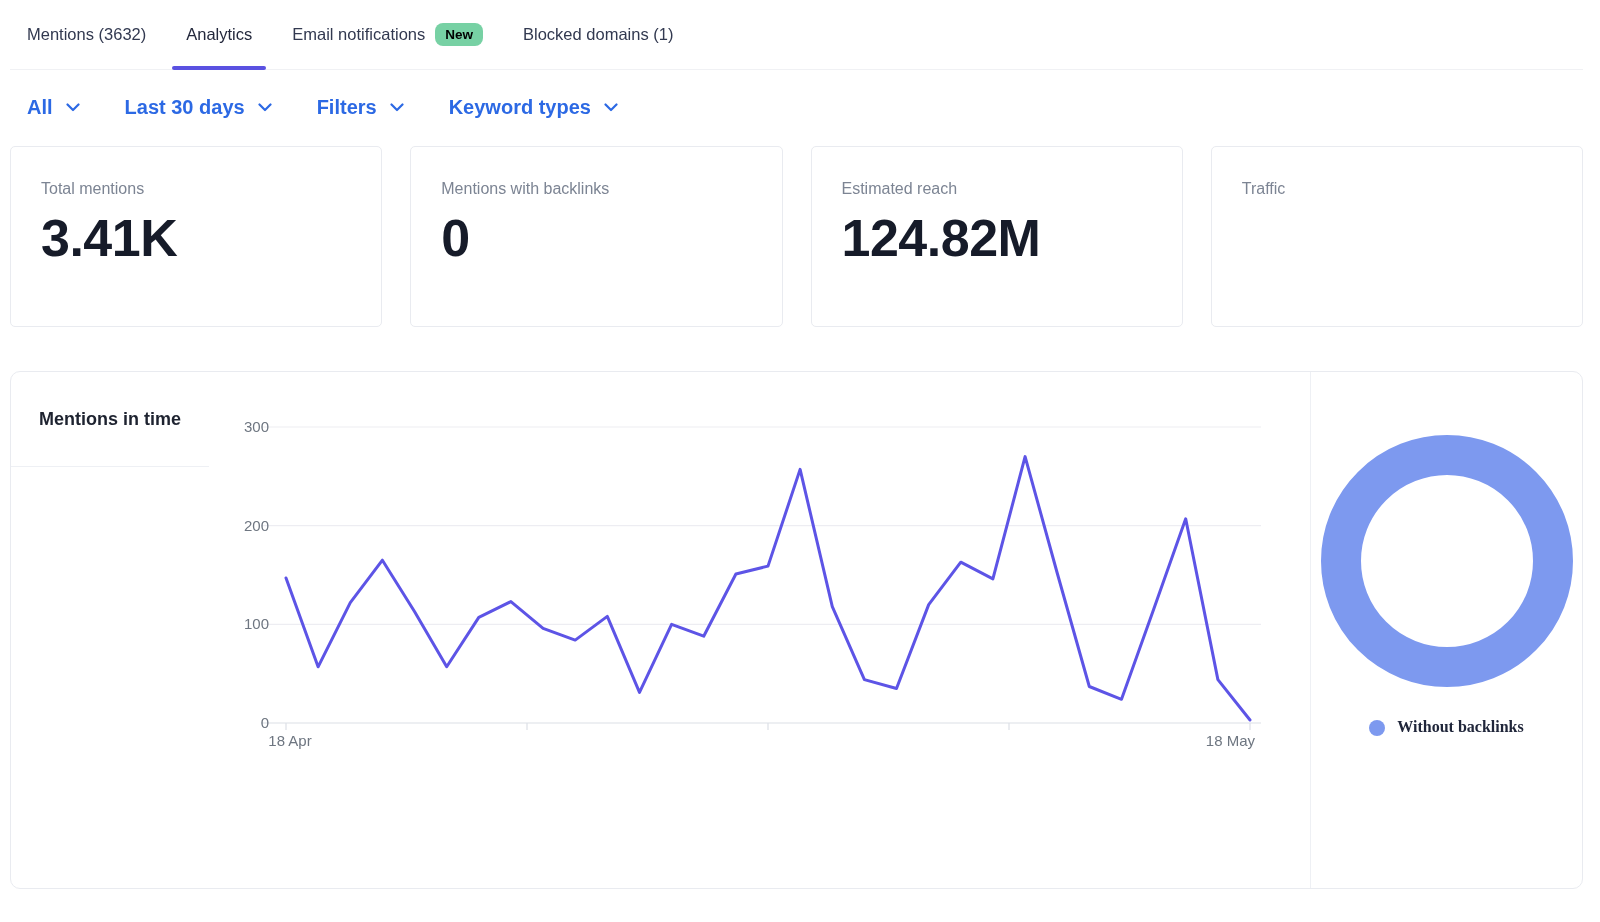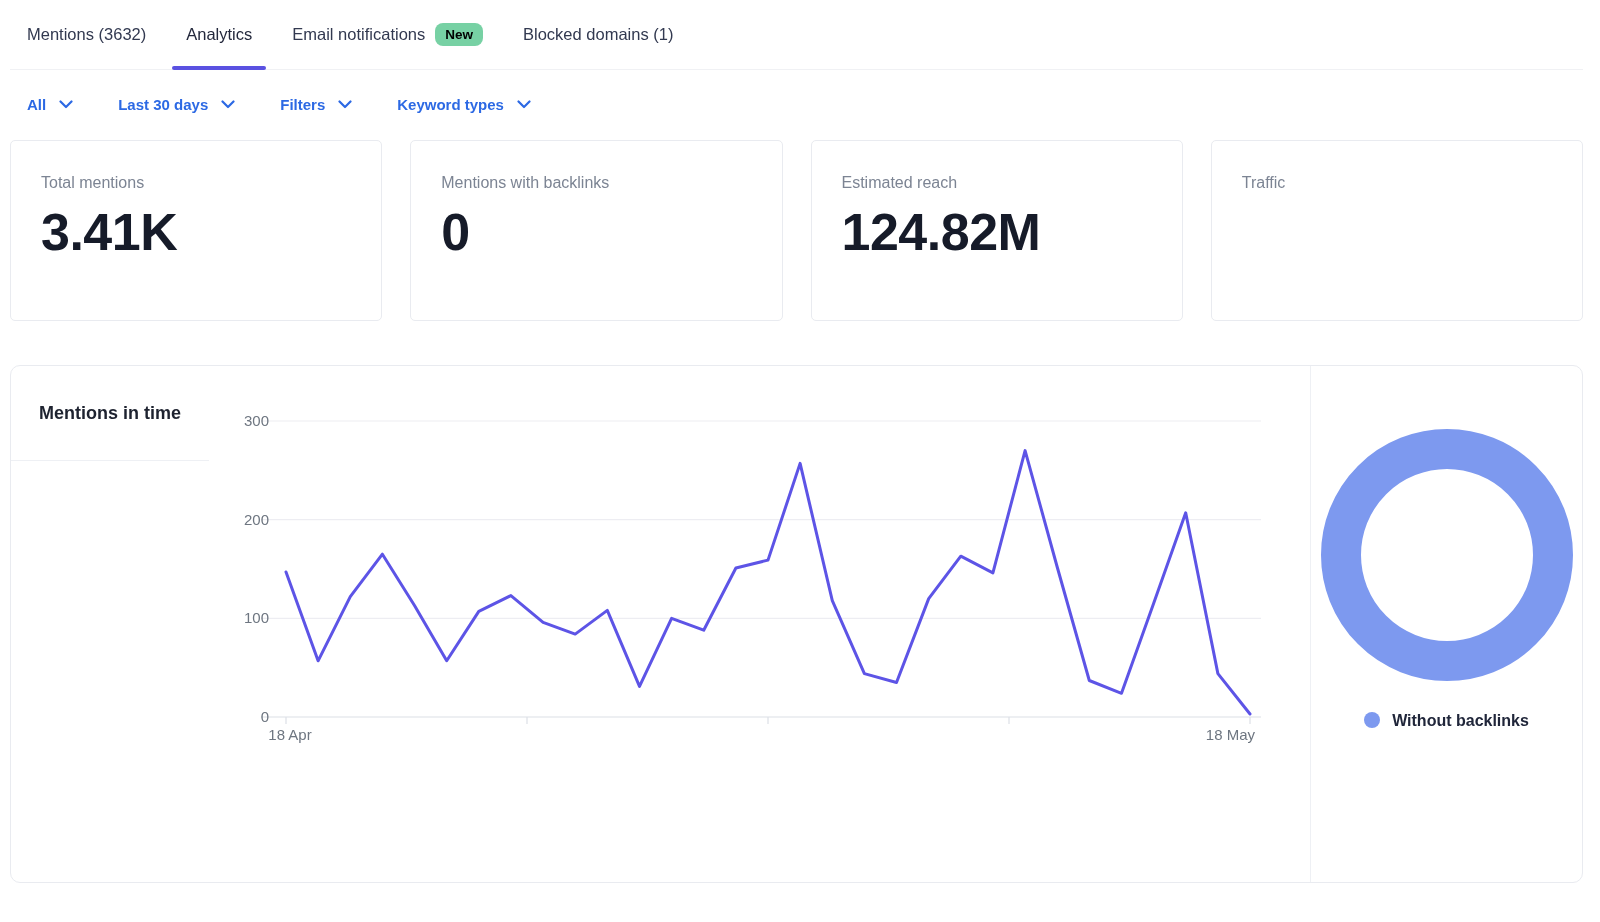--- a/index.html
+++ b/index.html
@@ -20,7 +20,7 @@
   
   .filterbar { margin:26px 17px 0 27px; display:flex; align-items:center; }
   .filter { display:flex; align-items:center; gap:13px; margin-right:45px;
-    color:#2c69e4; font-size:15px; font-weight:700; cursor:pointer; }
+    color:#2c69e4; font-size:20px; font-weight:700; cursor:pointer; }
   .chev { width:14px; height:9px; display:block; }
 
   

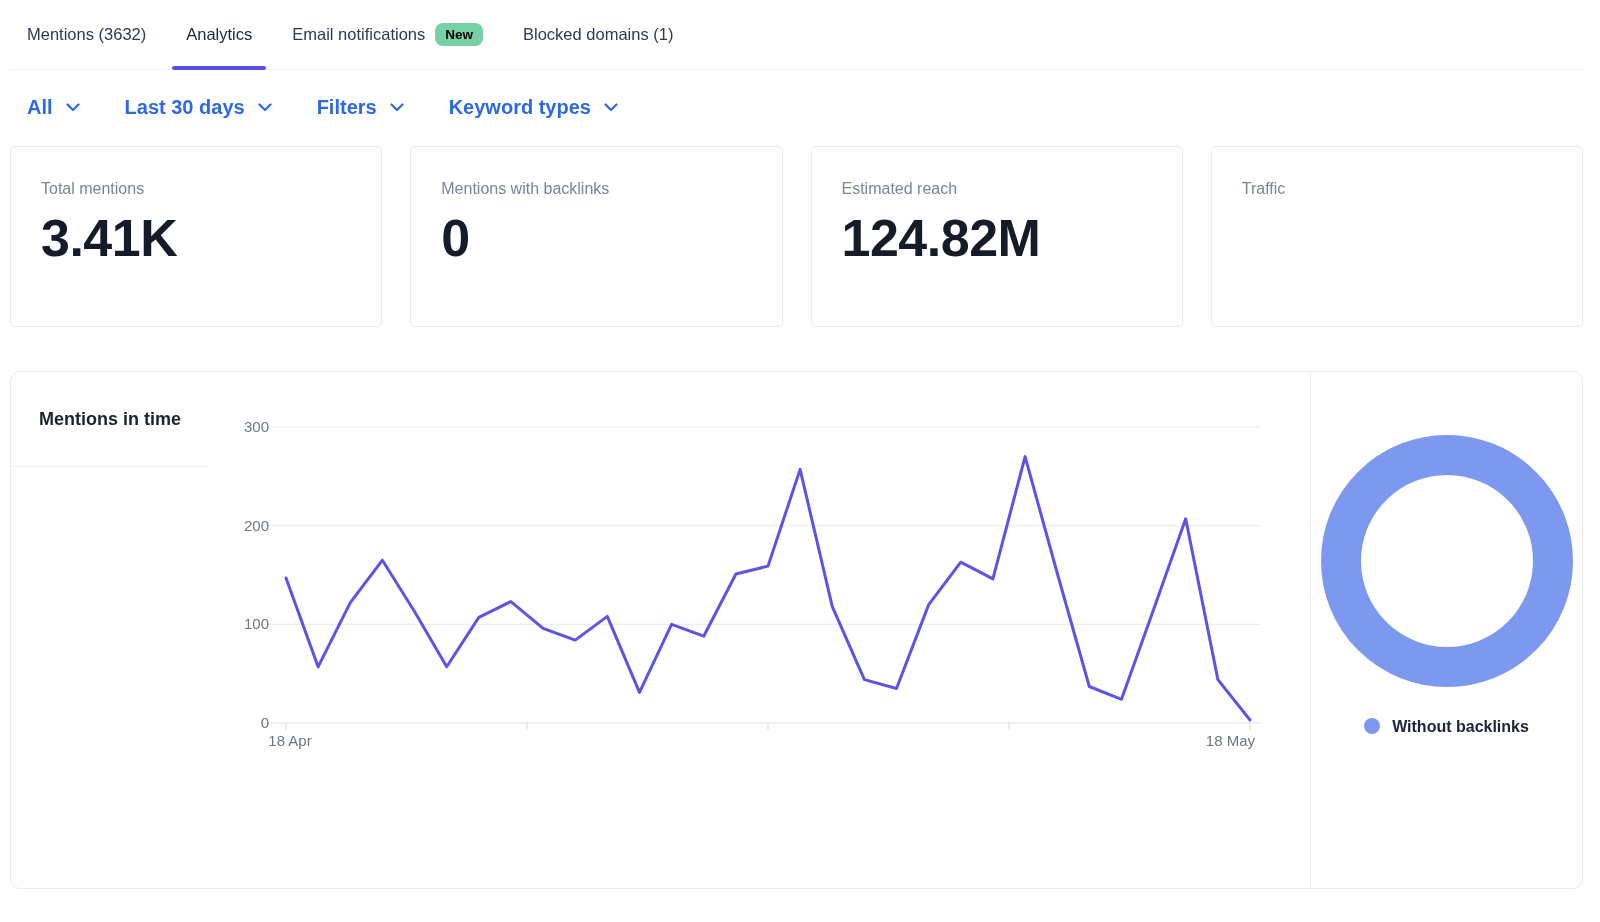--- a/index.html
+++ b/index.html
@@ -43,7 +43,7 @@
   .chart-section svg { display:block; }
   .donut-section { flex:1; display:flex; flex-direction:column; align-items:center; }
   .donut-wrap { margin-top:62px; }
-  .legend { margin-top:26px; display:flex; align-items:flex-start; gap:12px; cursor:pointer; }
+  .legend { margin-top:26px; display:flex; align-items:flex-end; gap:12px; cursor:pointer;font-family:Liberation Serif, serif; }
   .legend-dot { width:16px; height:16px; border-radius:50%; background:#7d99ef; }
   .legend-label { font-size:16px; font-weight:700; color:#20263a; }
 </style>

